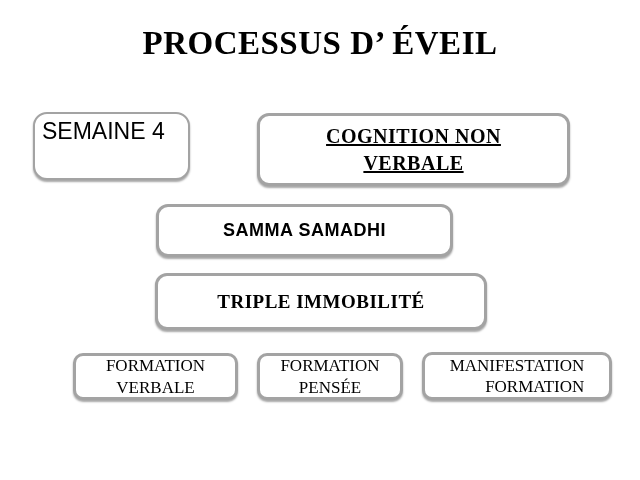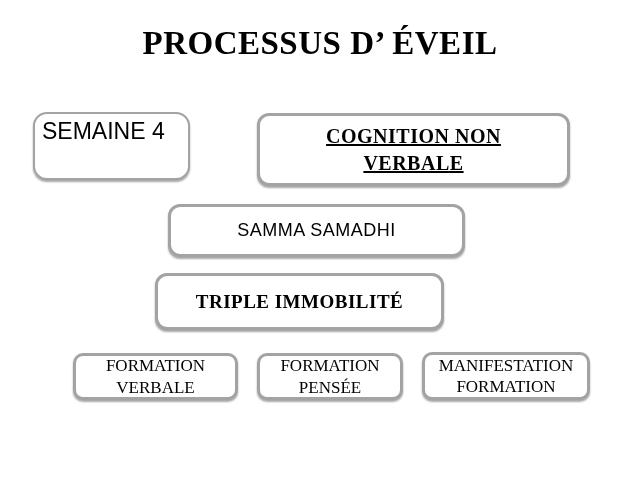--- a/index.html
+++ b/index.html
@@ -67,9 +67,9 @@
   }
   
   #box-samadhi {
-    left: 168px; top: 204px; width: 297px; height: 53px;
+    left: 156px; top: 204px; width: 297px; height: 53px;
     font-family: "Liberation Sans", sans-serif;
-    font-weight: 400;
+    font-weight: 700;
     font-size: 18px;
     letter-spacing: 0.5px;
   }

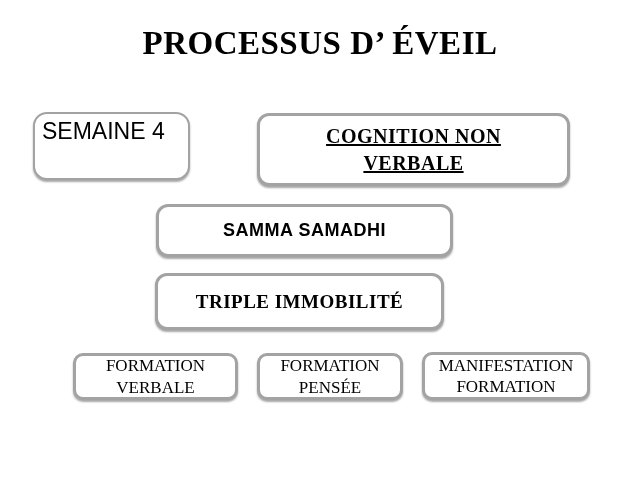--- a/index.html
+++ b/index.html
@@ -75,7 +75,7 @@
   }
   
   #box-triple {
-    left: 155px; top: 273px; width: 289px; height: 57px;
+    left: 155px; top: 273px; width: 332px; height: 57px;
     font-family: "Liberation Serif", serif;
     font-weight: 700;
     font-size: 19px;

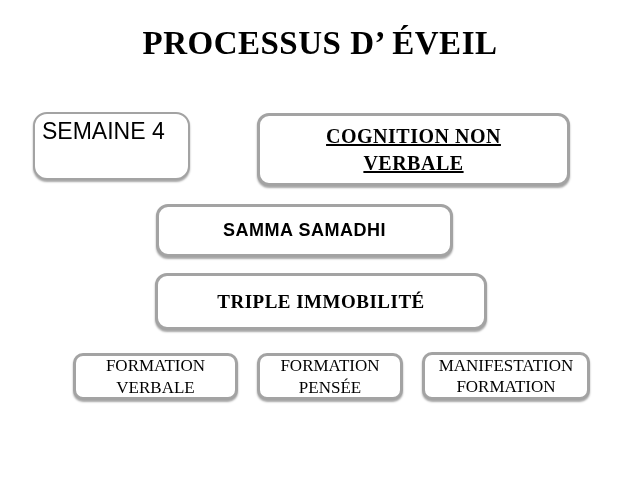--- a/index.html
+++ b/index.html
@@ -91,7 +91,7 @@
   }
   #box-fverbale      { left: 73px;  top: 353px; width: 165px; height: 47px; }
   #box-fpensee       { left: 257px; top: 353px; width: 146px; height: 47px; }
-  #box-manifestation { left: 422px; top: 352px; width: 168px; height: 48px; }
+  #box-manifestation { left: 422px; top: 352px; width: 190px; height: 48px; text-align: right; }
 </style>
 </head>
 <body>

